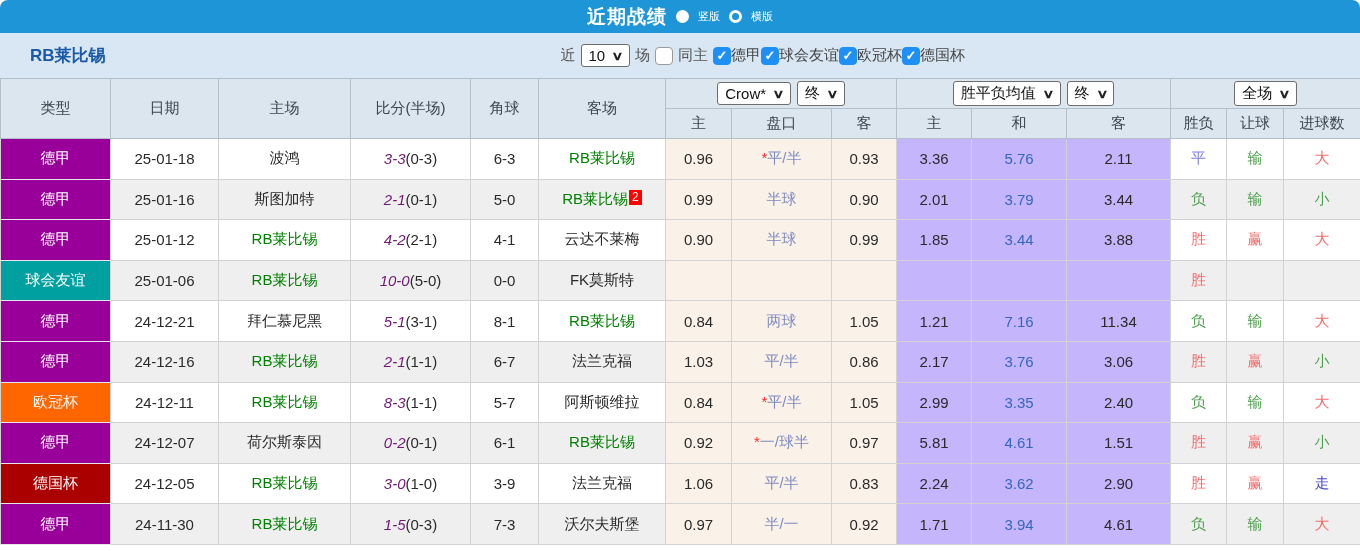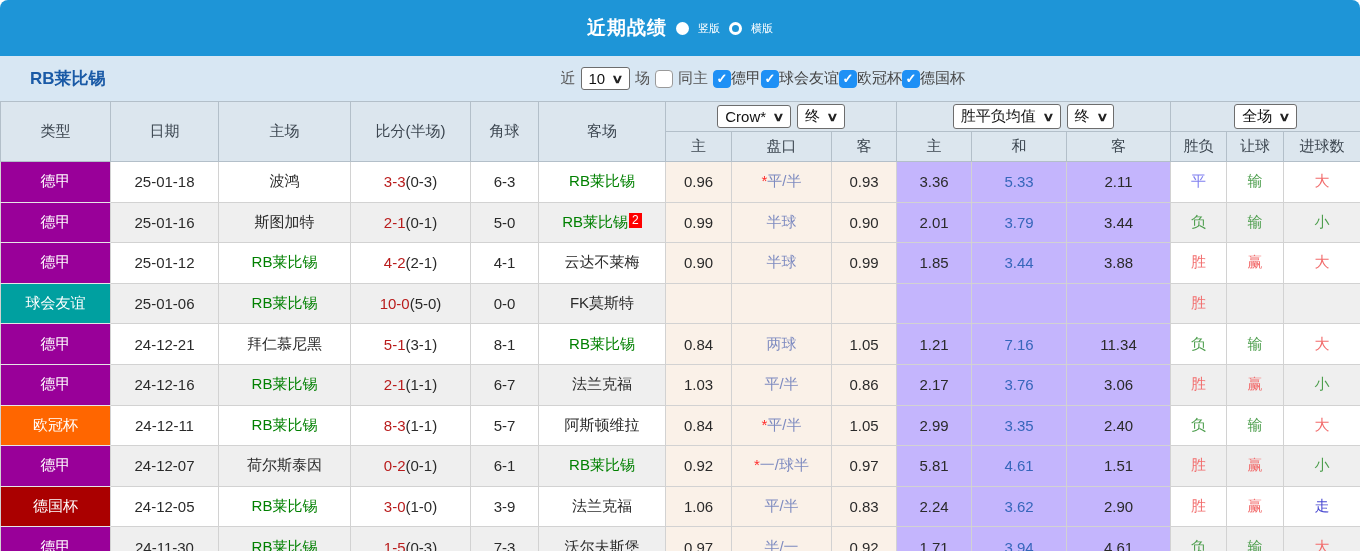--- a/index.html
+++ b/index.html
@@ -7,7 +7,7 @@
   .page { width:1360px; height:551px; overflow:hidden; background:#fff; }
 
   
-  .topbar { height:56px; background:#1e95d7; border-radius:8px 8px 0 0;
+  .topbar { height:33px; background:#1e95d7; border-radius:8px 8px 0 0;
             display:flex; align-items:center; justify-content:center; gap:9px; }
   .topbar .title { color:#fff; font-weight:bold; font-size:19px; letter-spacing:1px; }
   .radio { display:inline-block; width:13px; height:13px; border-radius:50%; cursor:pointer; }

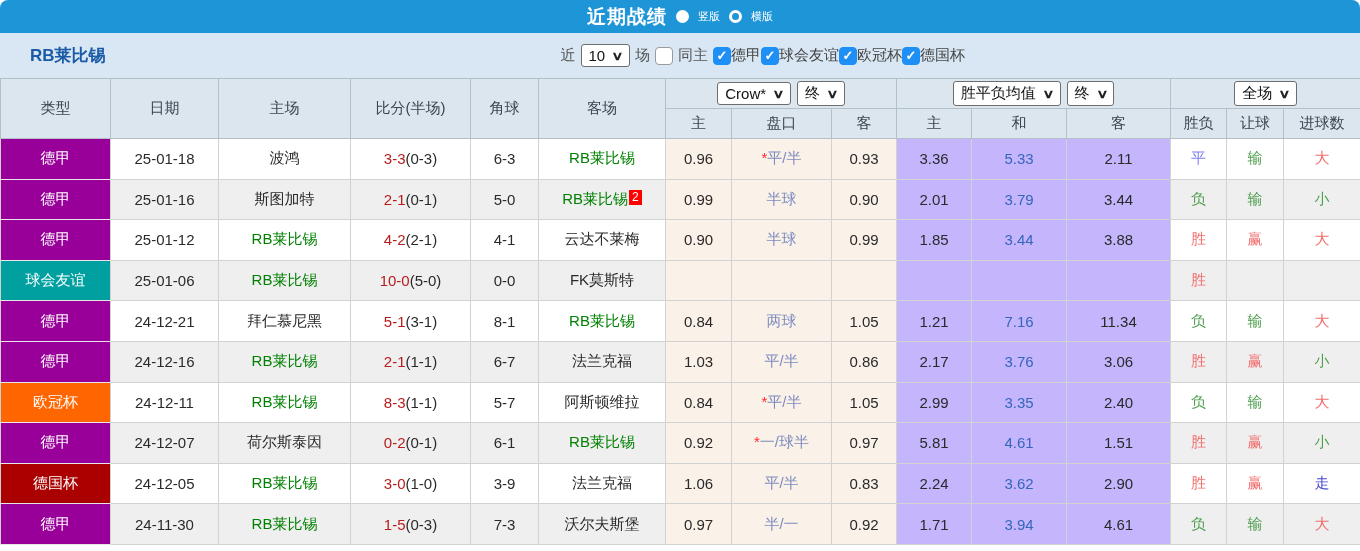--- a/index.html
+++ b/index.html
@@ -49,7 +49,7 @@
   td.g1 { background:#faf1e8; }
   td.g2 { background:#c4b5fd; }
   .hl { color:#008000; }
-  .score-main { color:#b91c1c; }
+  .score-main { color:#701a75;font-style:italic; }
   .star { color:#ff2a2a; }
   .hcp { color:#7e8bc0; }
   .avg-draw { color:#3666bb; }

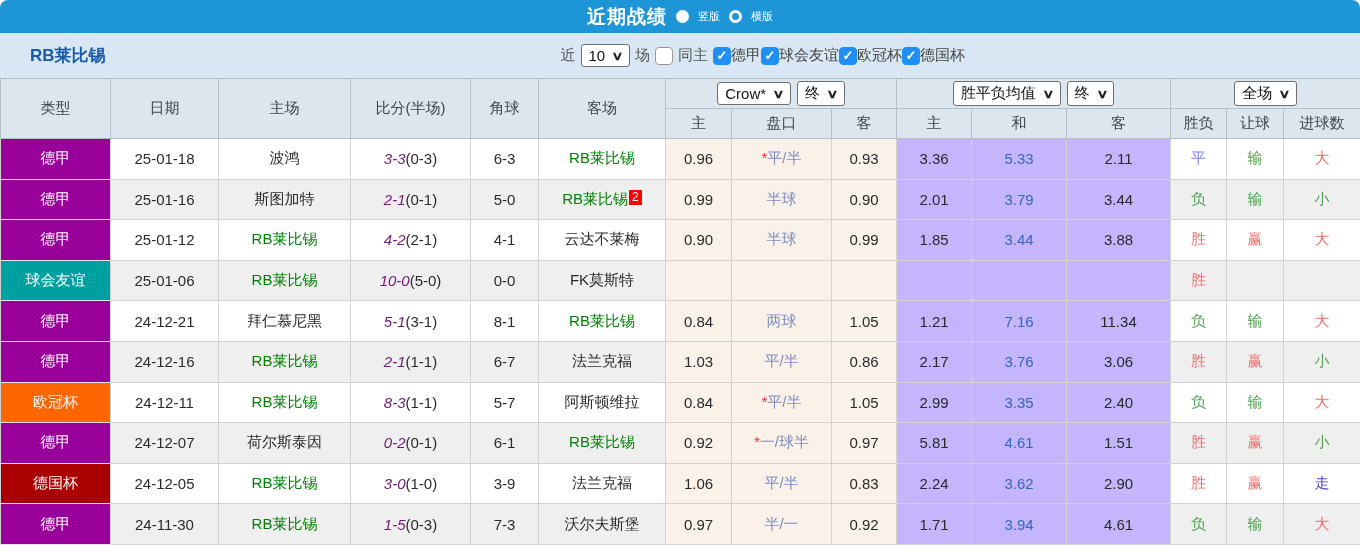--- a/index.html
+++ b/index.html
@@ -184,7 +184,7 @@
           <td class="g1"><span class="star">*</span><span class="hcp">平/半</span></td>
           <td class="g1">0.93</td>
           <td class="g2">3.36</td>
-          <td class="g2 avg-draw">5.33</td>
+          <td class="g2 avg-draw">5.76</td>
           <td class="g2">2.11</td>
           <td class="plain" style="color: rgb(128, 128, 240);">平</td>
           <td class="plain" style="color: rgb(77, 158, 77);">输</td>

